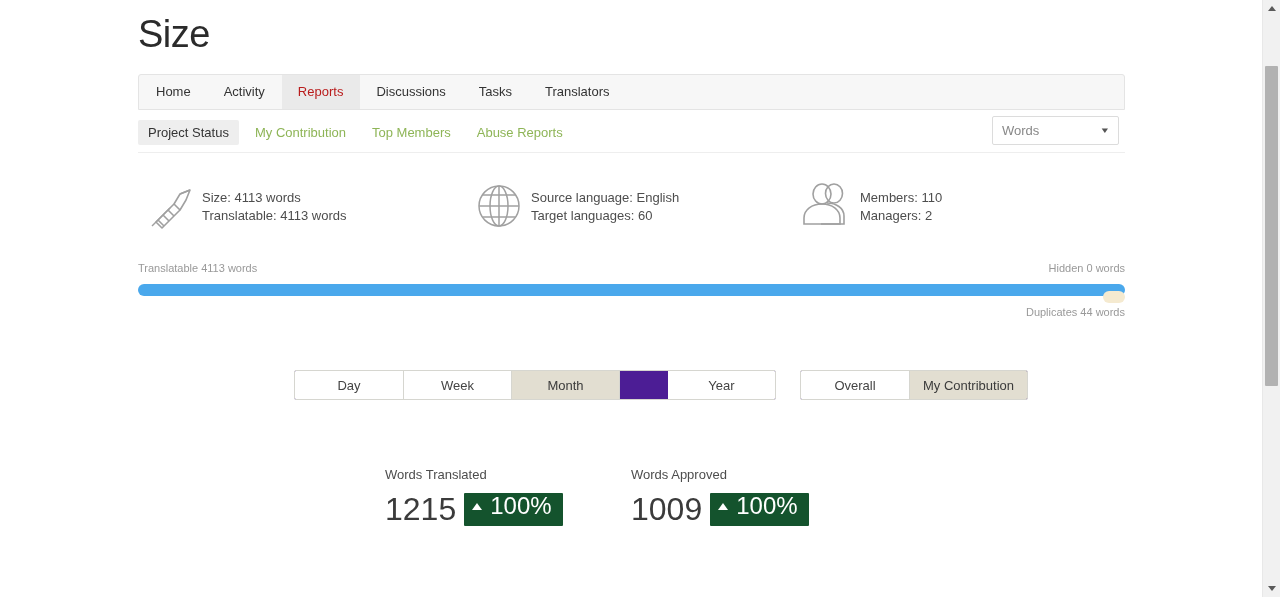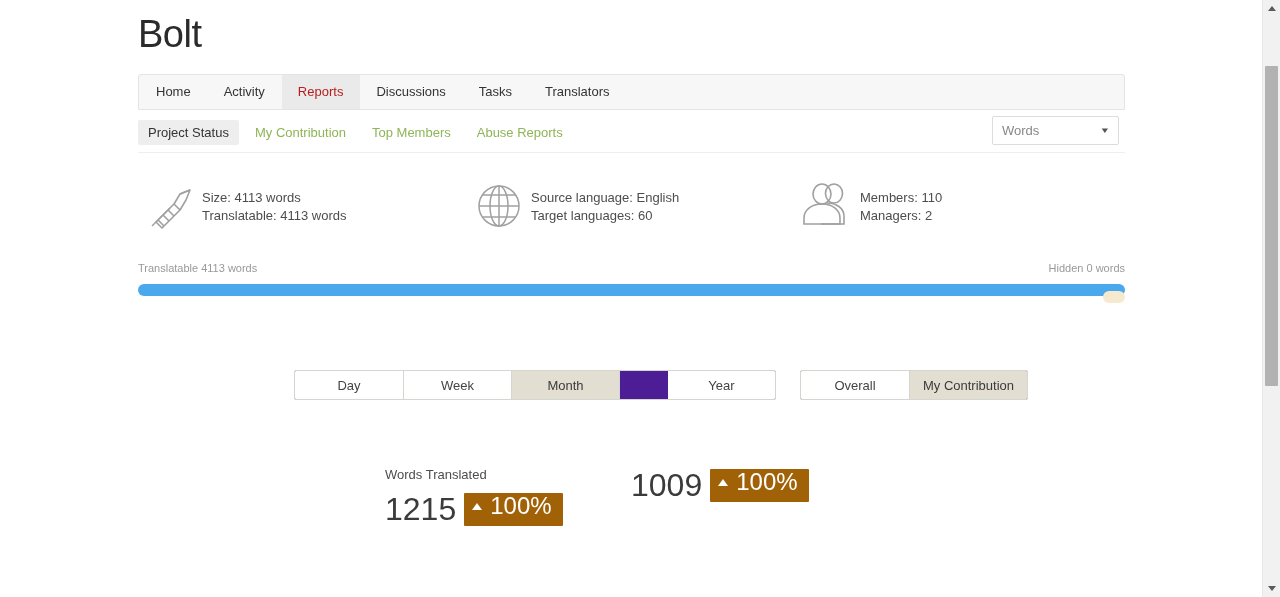--- a/index.html
+++ b/index.html
@@ -333,7 +333,7 @@
 <div class="page">
   <div class="content">
 
-    <div class="project-title">Bolt</div>
+    <div class="project-title">Size</div>
 
     <div class="nav-tabs">
       <div class="nav-tab first">Home</div>

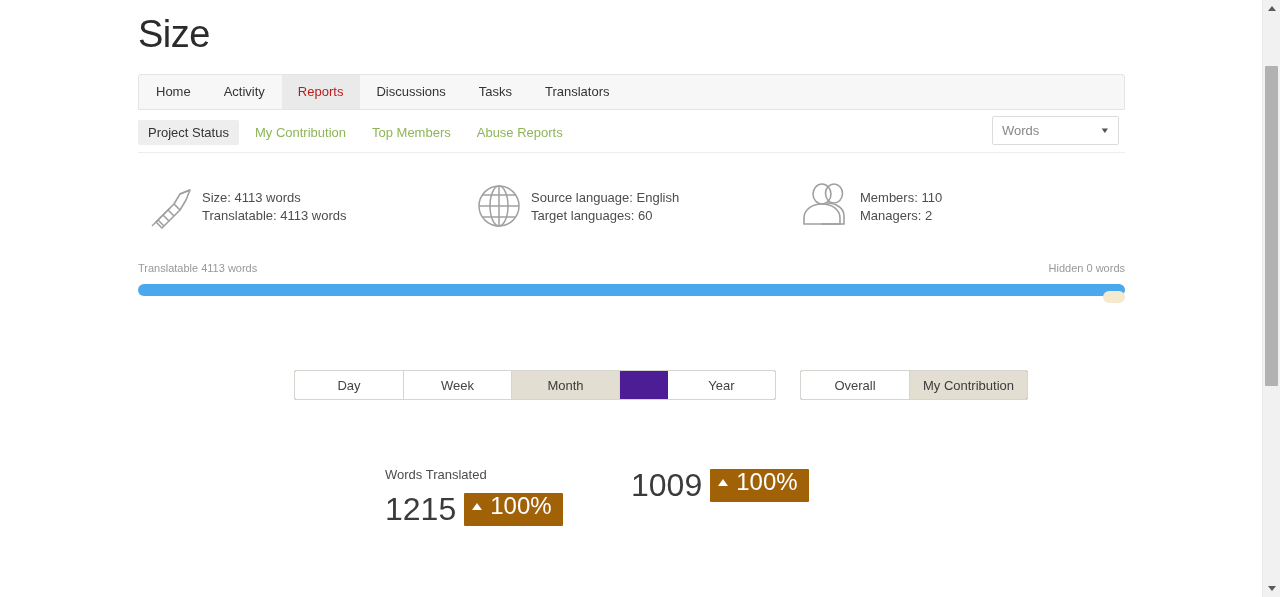--- a/index.html
+++ b/index.html
@@ -420,6 +420,9 @@
         <div class="progress-seg-blue" style="width:100%;"></div>
         <div class="progress-seg-dup" style="right:0; width:22px;"></div>
       </div>
+      <div class="progress-labels-bottom">
+        <span class="right">Duplicates 44 words</span>
+      </div>
     </div>
 
     <div class="btn-groups">

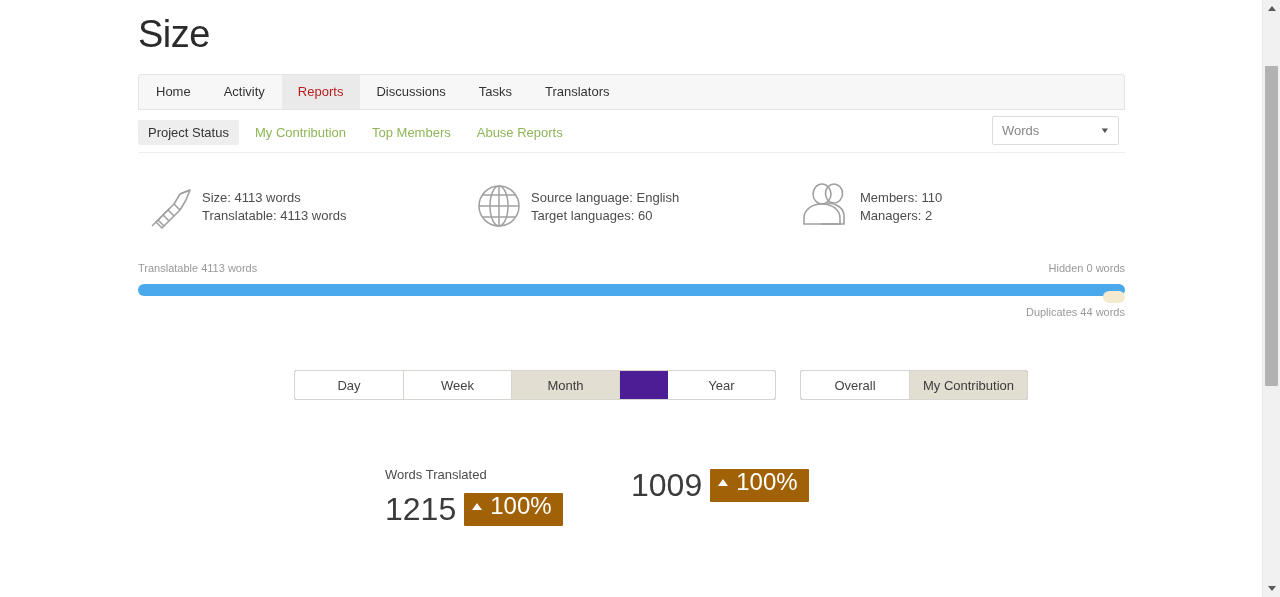--- a/index.html
+++ b/index.html
@@ -450,6 +450,7 @@
         </div>
       </div>
       <div class="stat-block">
+        <div class="stat-label">Words Approved</div>
         <div class="stat-row">
           <span class="stat-value">1009</span>
           <span class="stat-badge">

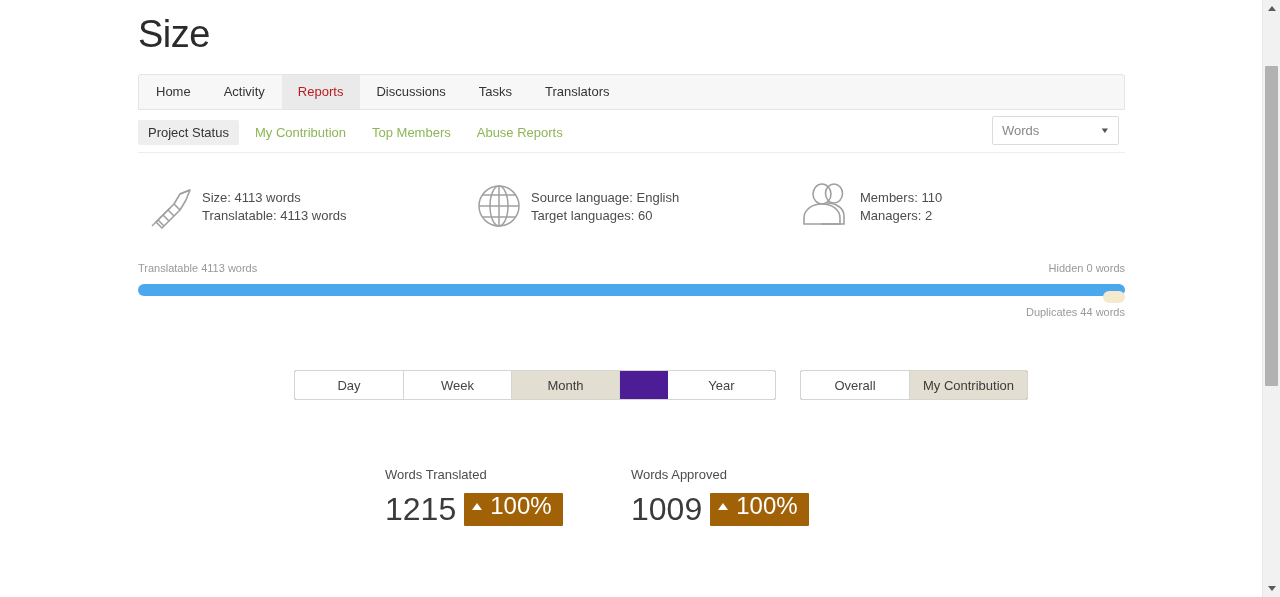--- a/index.html
+++ b/index.html
@@ -262,7 +262,7 @@
   }
   .stat-badge {
     margin-left: 8px;
-    background: #a16207;
+    background: #14532d;
     color: #ffffff;
     font-size: 24px;
     line-height: 33px;

